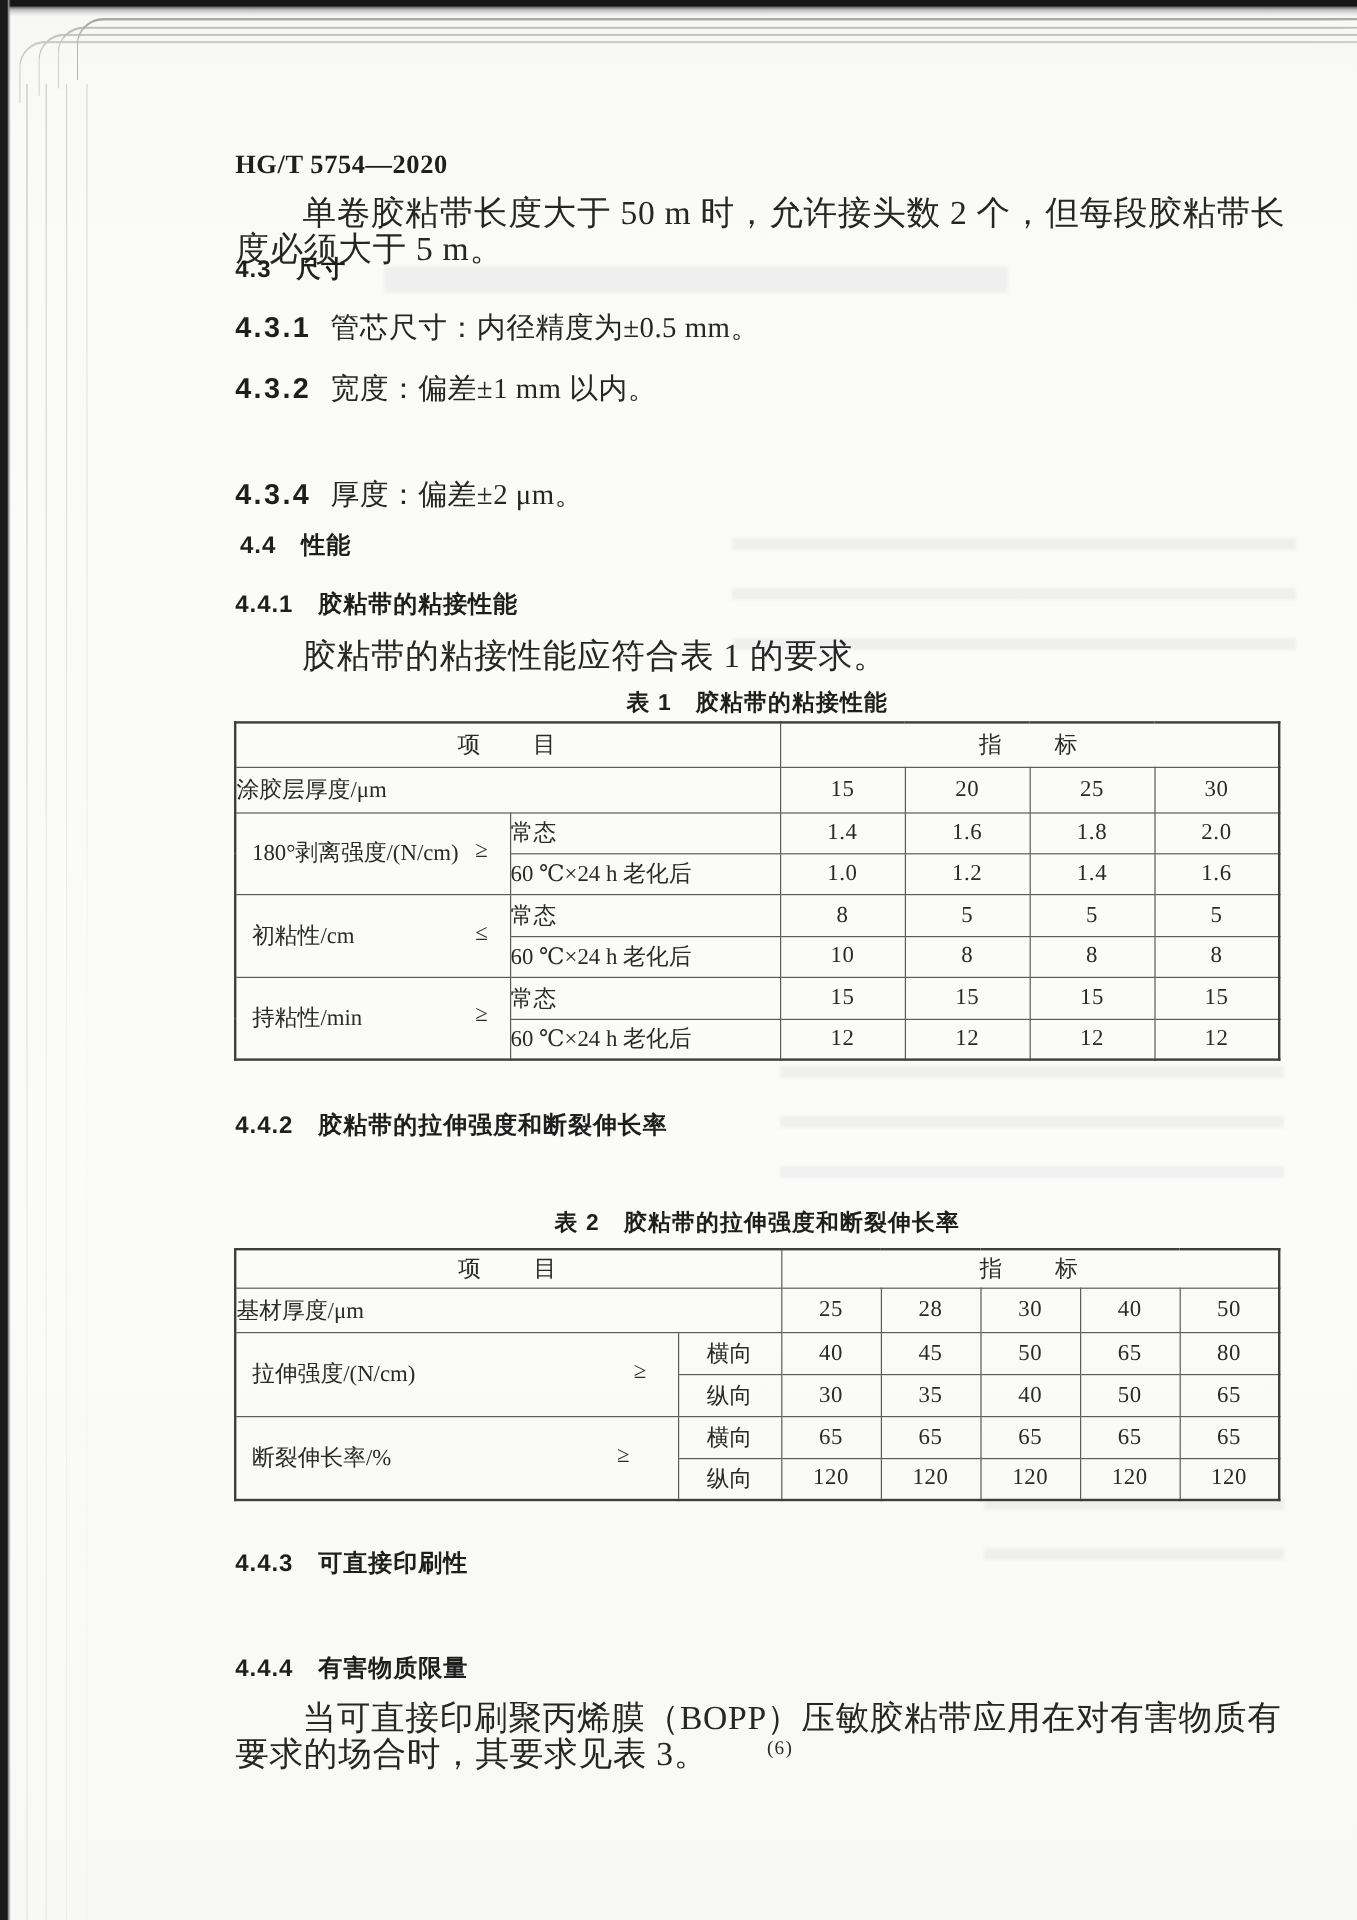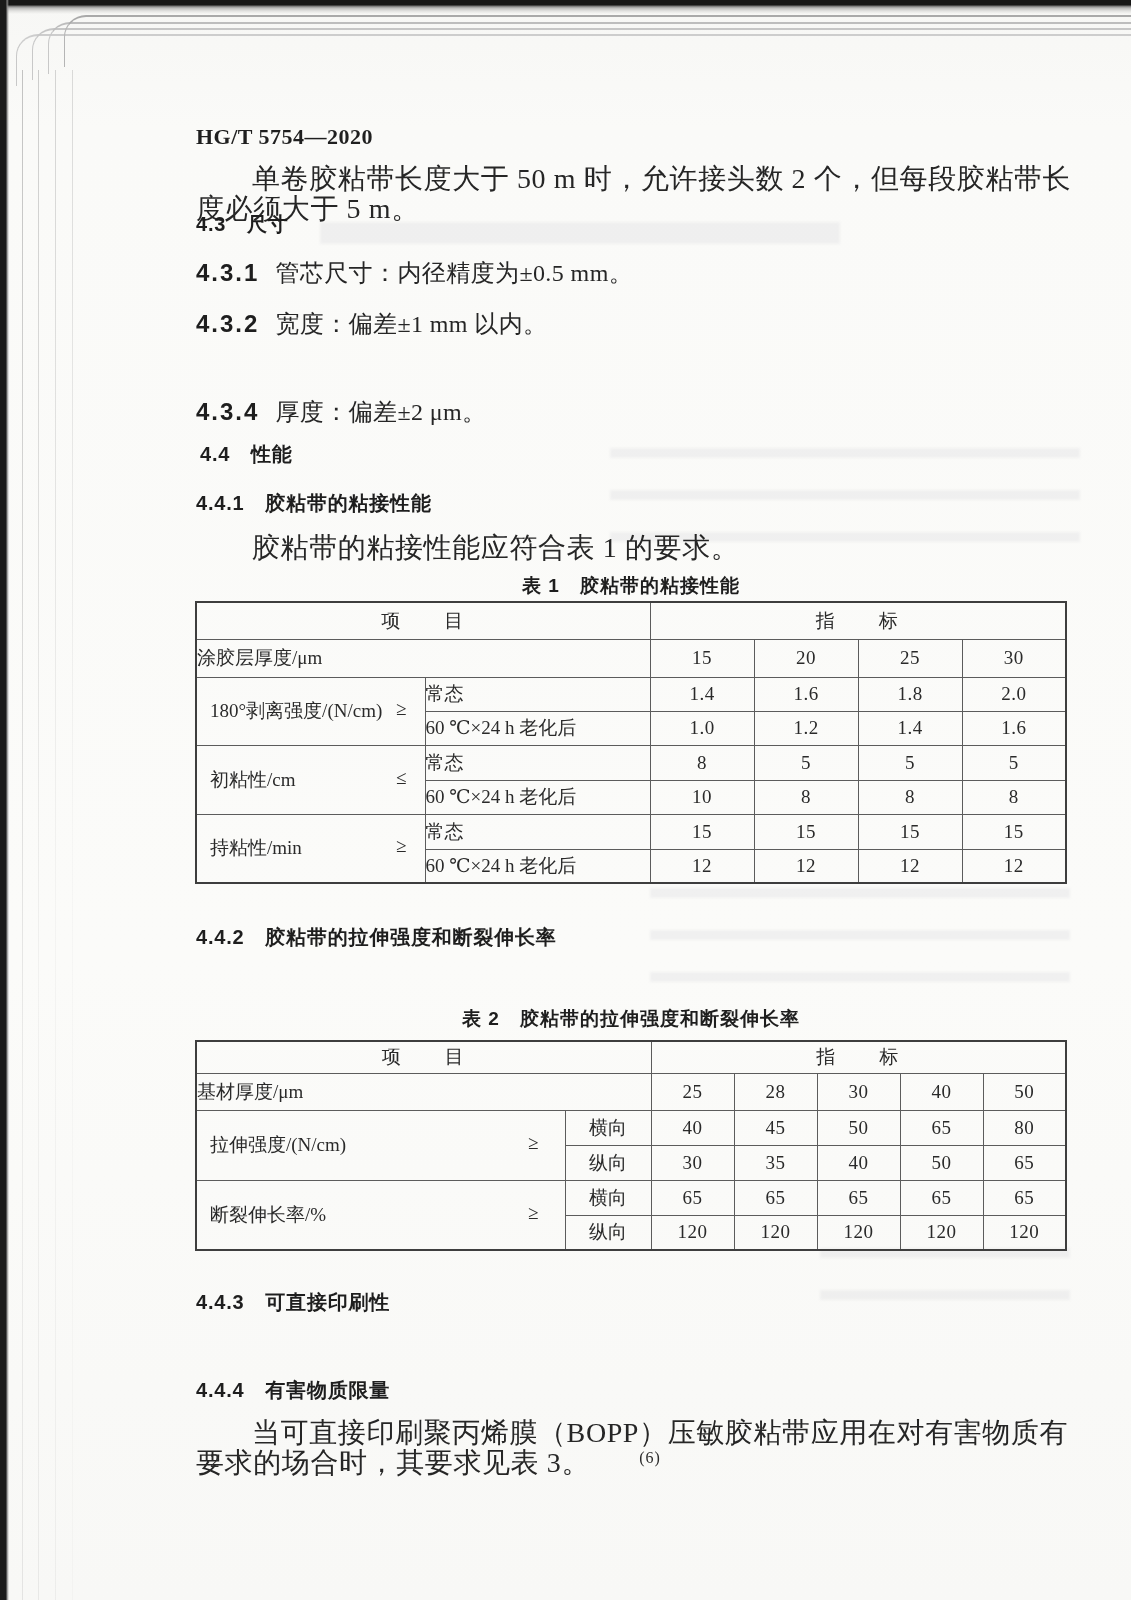--- a/index.html
+++ b/index.html
@@ -230,7 +230,7 @@
     </tr>
     <tr class="h35">
       <td rowspan="2">
-        <div class="gflex" style="padding-right:26px;">
+        <div class="gflex" style="padding-right:40px;">
               <span>断裂伸长率/%</span>
               <span class="sym">≥</span>
             </div>

